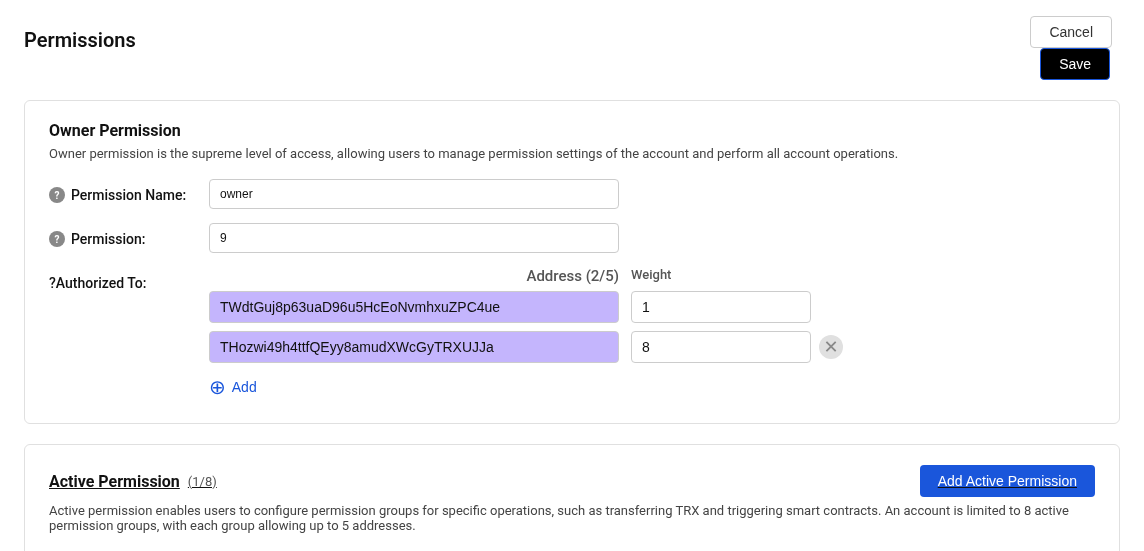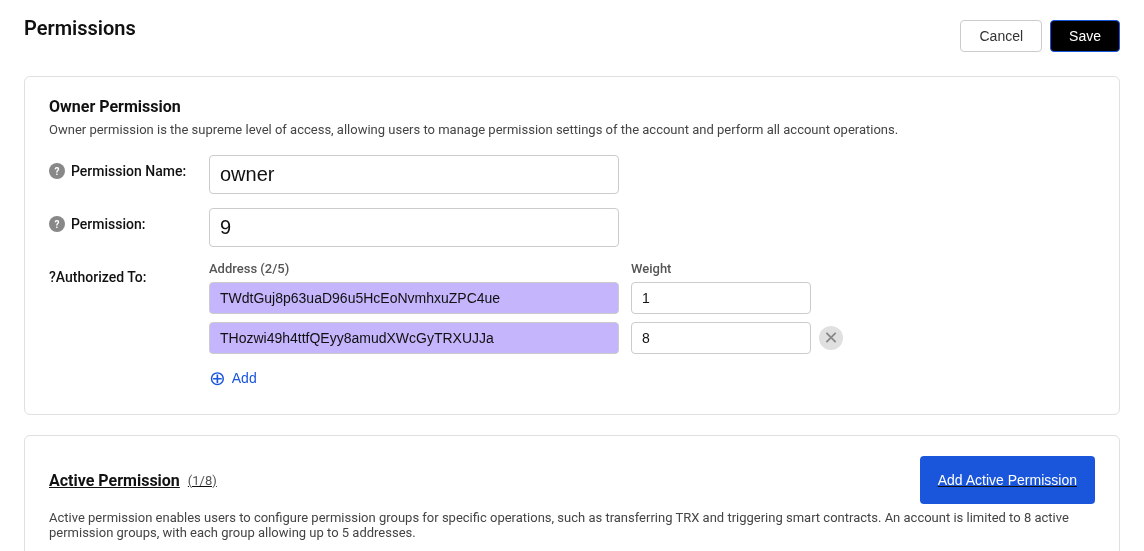--- a/index.html
+++ b/index.html
@@ -216,7 +216,7 @@
 <div class="page">
   <div class="top-bar">
     <span class="page-title">Permissions</span>
-    <div style="display:flex;align-items:center;">
+    <div style="display:flex;align-items:center;flex-direction:column;">
       <button class="btn btn-cancel">Cancel</button>
       <button class="btn btn-save">Save</button>
     </div>

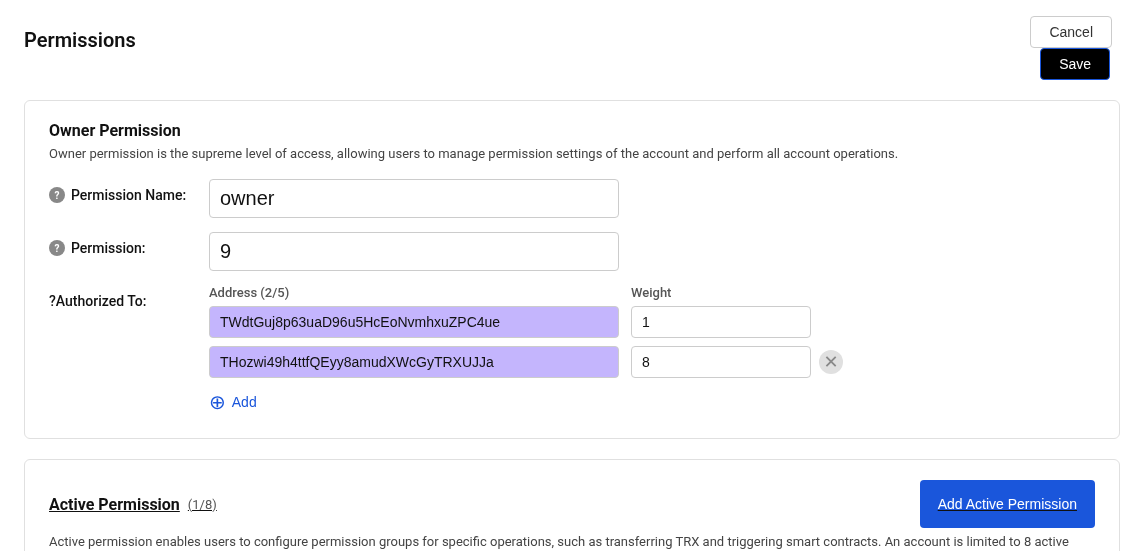--- a/index.html
+++ b/index.html
@@ -85,7 +85,7 @@
       padding: 7px 10px;
       border: 1px solid #ccc;
       border-radius: 4px;
-      font-size: 20px;
+      font-size: 12px;
       color: #111;
       background: #fff;
     }

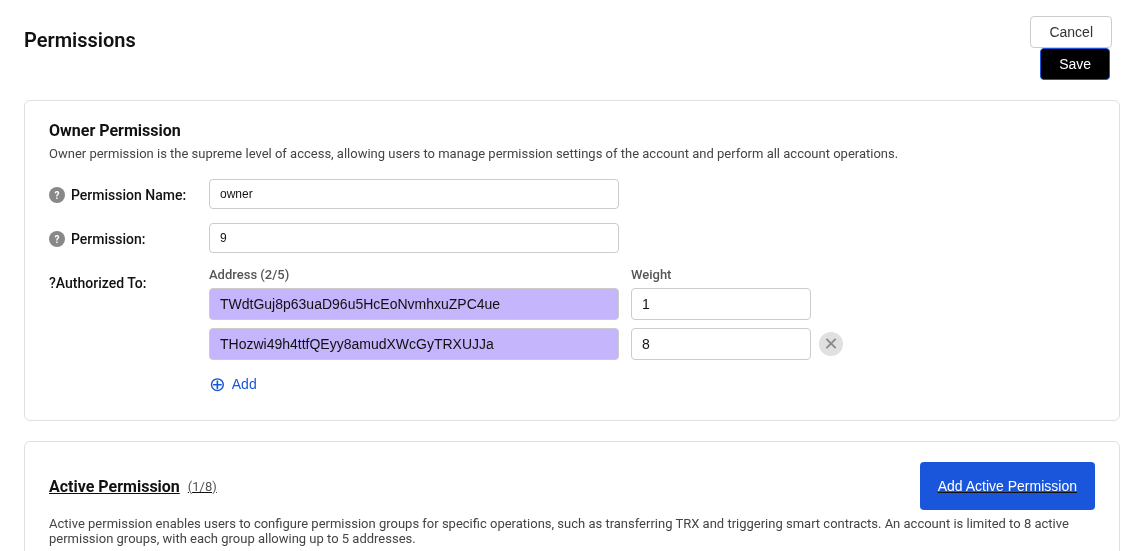--- a/index.html
+++ b/index.html
@@ -110,9 +110,10 @@
     }
     .col-header-address {
       width: 410px;
-      font-size: 13px;
+      font-size: 15px;
       font-weight: 500;
       color: #555;
+      text-align: right;
     }
     .col-header-weight {
       width: 180px;

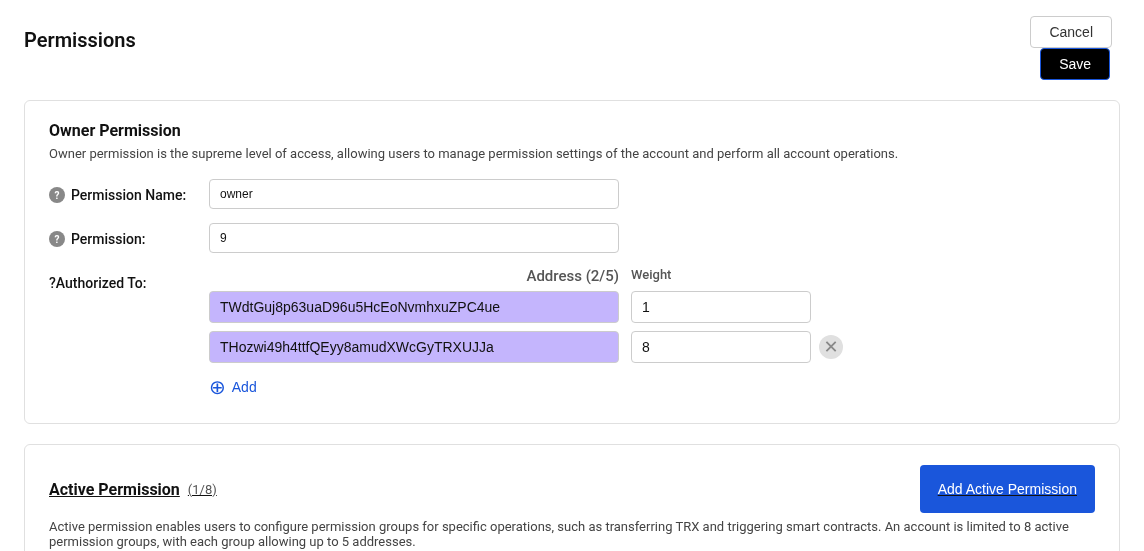--- a/index.html
+++ b/index.html
@@ -198,7 +198,7 @@
       background: #1a56db;
       color: #fff;
       border: none;
-      padding: 16px 18px;
+      padding: 8px 18px;
       border-radius: 4px;
       font-size: 14px;
       cursor: pointer;

